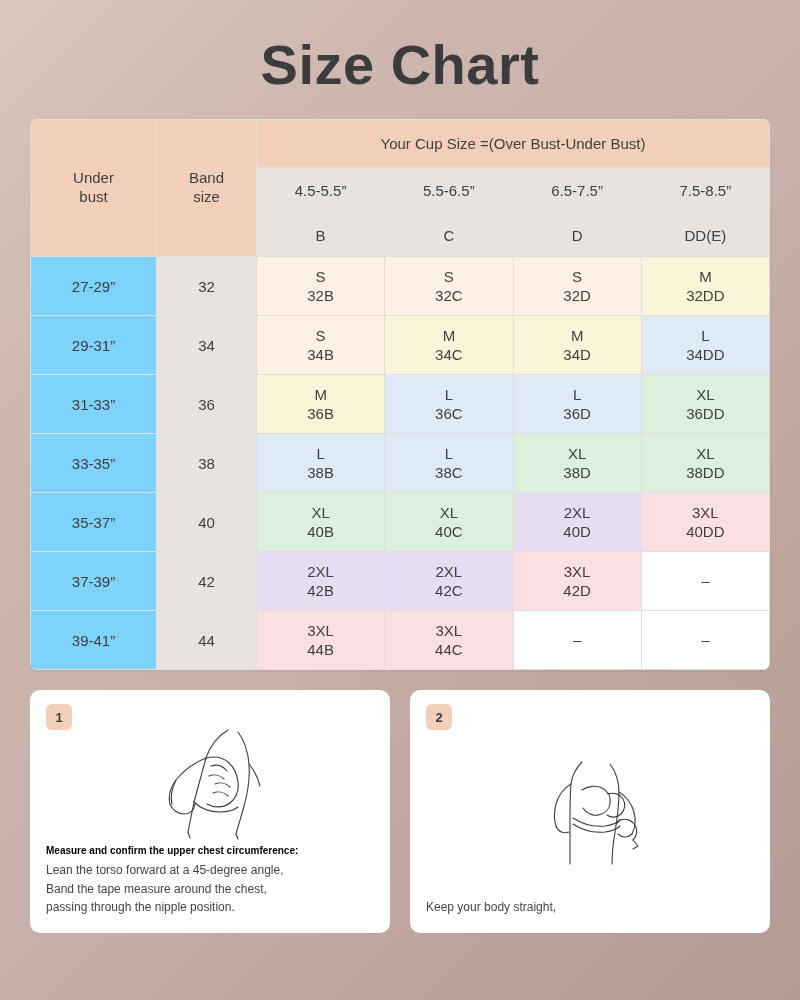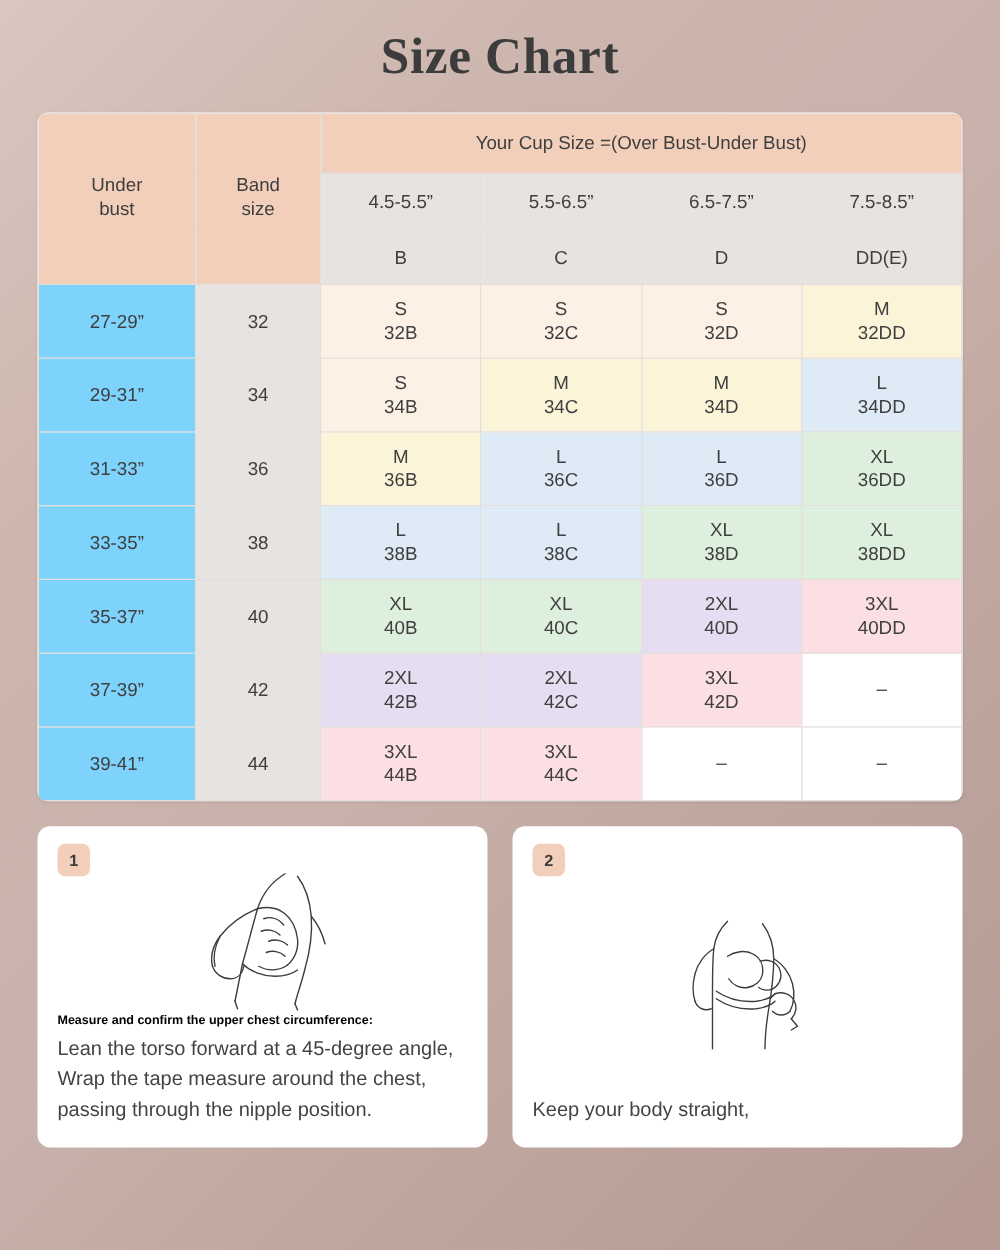--- a/index.html
+++ b/index.html
@@ -20,13 +20,13 @@
   }
   .title {
     text-align: center;
-    font-size: 41px;
+    font-size: 56px;
     font-weight: bold;
     color: #3c3c3c;
     letter-spacing: 0.5px;
-    padding-top: 20px;
+    padding-top: 32px;
     padding-bottom: 22px;
-    font-family: Liberation Serif, serif;
+    font-family: Liberation Sans, sans-serif;
   }
 
   

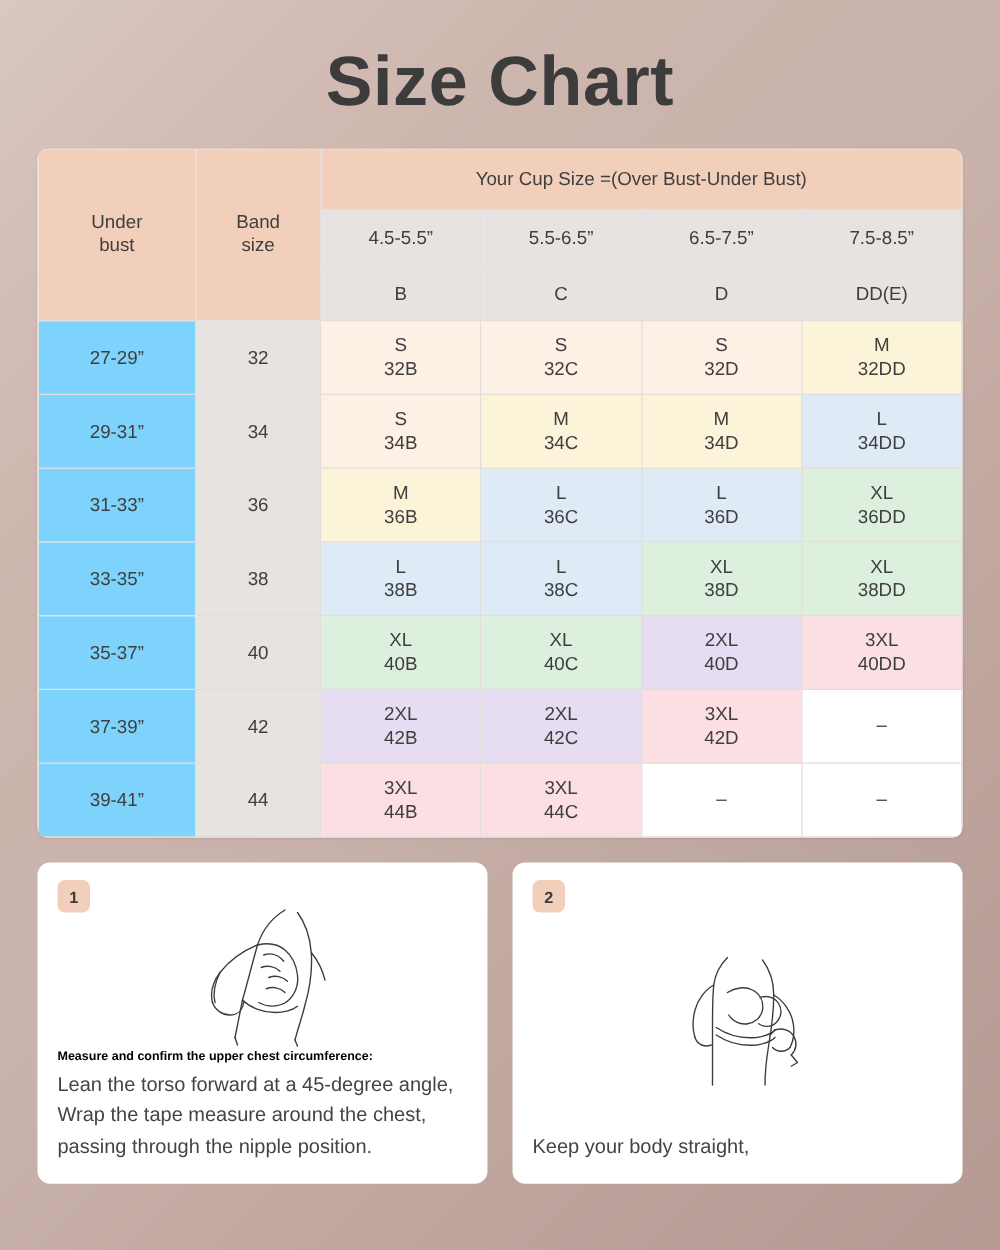--- a/index.html
+++ b/index.html
@@ -138,7 +138,7 @@
     margin-bottom: 3px;
   }
   .card-body {
-    font-size: 16px;
+    font-size: 12px;
     color: #444;
     line-height: 1.55;
   }

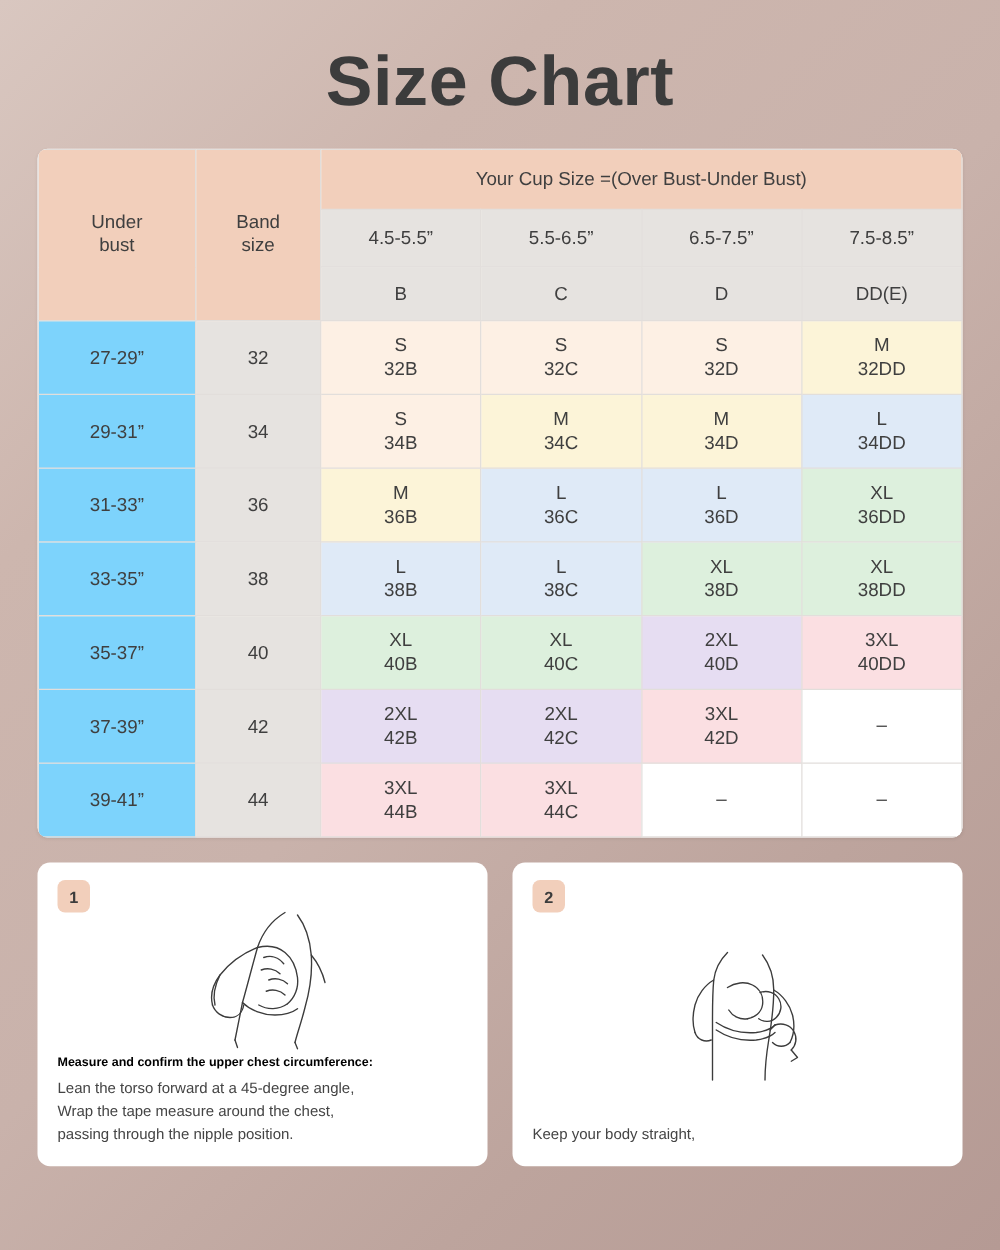--- a/index.html
+++ b/index.html
@@ -351,7 +351,7 @@
       <div class="card-title">Measure and confirm the upper chest circumference:</div>
       <div class="card-body">
         <div>Lean the torso forward at a 45-degree angle,</div>
-        <div>Wrap the tape measure around the chest,</div>
+        <div>Band the tape measure around the chest,</div>
         <div>passing through the nipple position.</div>
       </div>
     </div>

